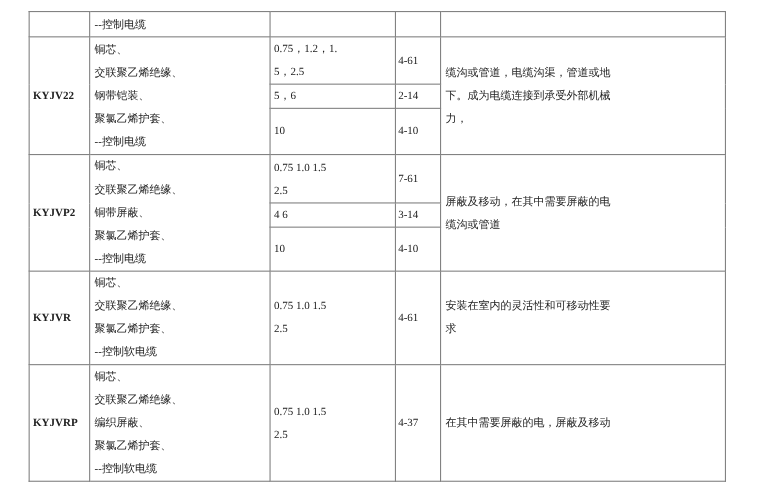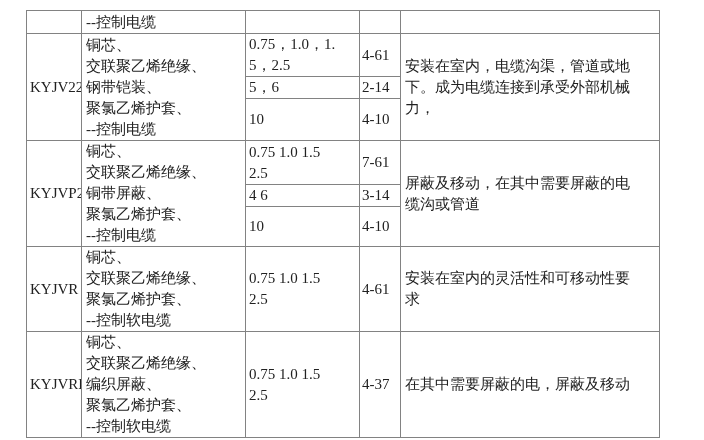--- a/index.html
+++ b/index.html
@@ -22,7 +22,7 @@
     width: 633px;
     border-collapse: collapse;
     table-layout: fixed;
-    font-size: 15px;
+    font-size: 10px;
     line-height: 21px;
   }
   table.cable-table td {

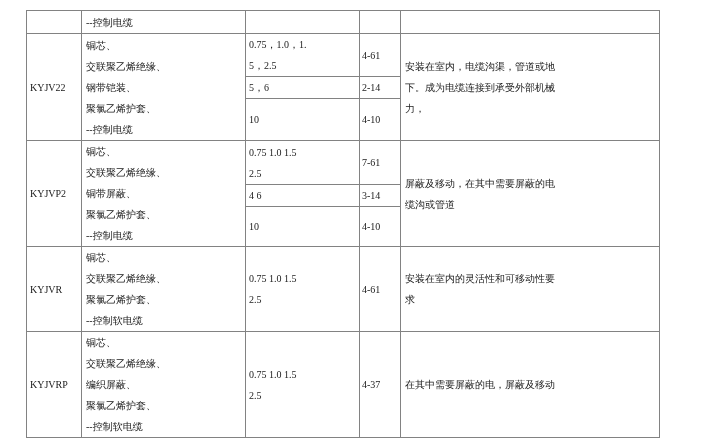--- a/index.html
+++ b/index.html
@@ -73,7 +73,7 @@
 钢带铠装、
 聚氯乙烯护套、
 --控制电缆</td>
-      <td class="c-sect">0.75，1.0，1.
+      <td class="c-sect">0.75，1.2，1.
 5，2.5</td>
       <td class="c-core">4-61</td>
       <td class="c-usage" rowspan="3">安装在室内，电缆沟渠，管道或地

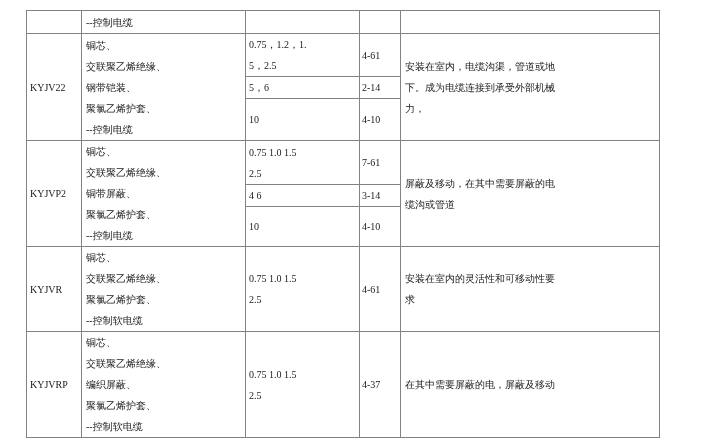--- a/index.html
+++ b/index.html
@@ -76,7 +76,7 @@
       <td class="c-sect">0.75，1.2，1.
 5，2.5</td>
       <td class="c-core">4-61</td>
-      <td class="c-usage" rowspan="3">安装在室内，电缆沟渠，管道或地
+      <td class="c-usage" rowspan="3">缆沟或管道，电缆沟渠，管道或地
 下。成为电缆连接到承受外部机械
 力，</td>
     </tr>

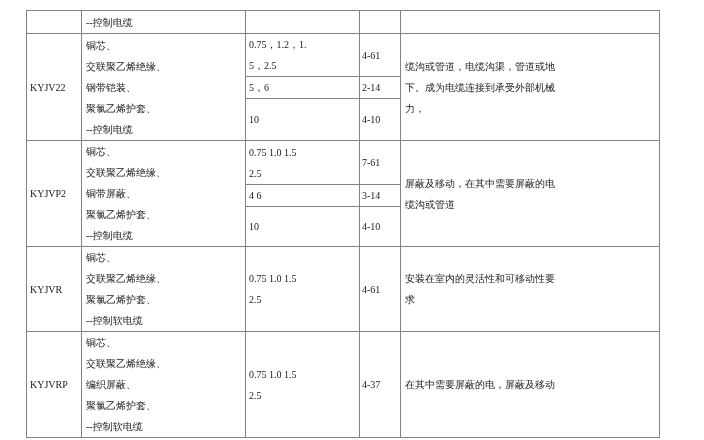--- a/index.html
+++ b/index.html
@@ -30,7 +30,7 @@
     vertical-align: middle;
     overflow: hidden;
   }
-  .c-model  { padding: 0 2px 0 3px; letter-spacing: 0px; }
+  .c-model  { padding: 0 2px 0 3px; letter-spacing: 0px; font-weight: bold; }
   .c-struct { padding: 0 2px 0 4px; white-space: pre-line; }
   .c-sect   { padding: 0 2px 0 3px; white-space: pre-line; }
   .c-core   { padding: 0 1px 0 2px; }

